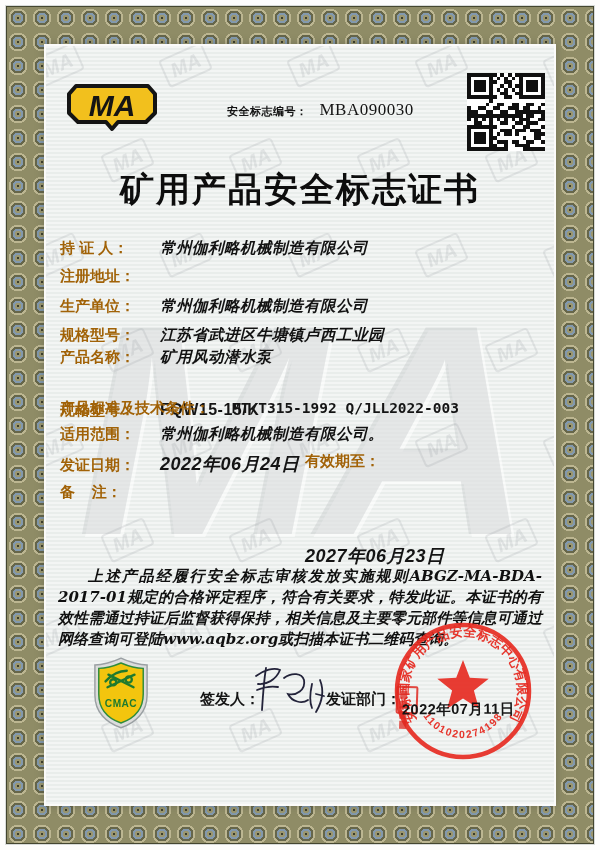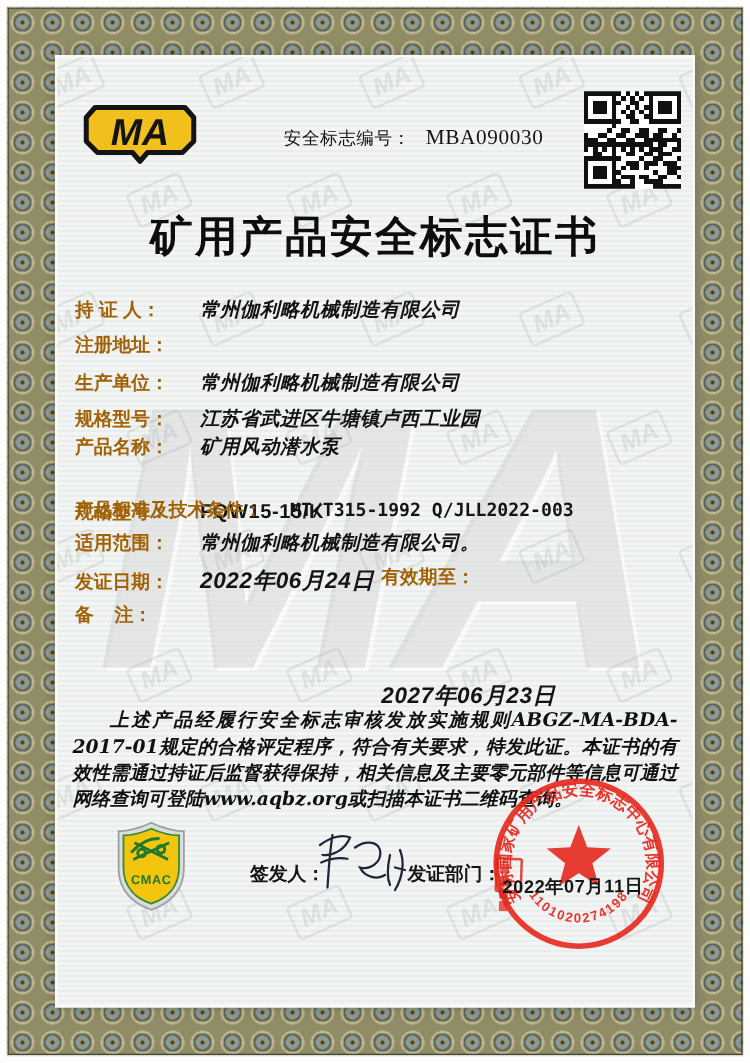--- a/index.html
+++ b/index.html
@@ -46,7 +46,7 @@
   
   .ma-logo{left:66px;top:82px;width:92px;height:50px;}
   .certno{left:227px;top:100px;display:flex;align-items:baseline;}
-  .certno-label{font-weight:normal;font-size:14px;letter-spacing:.5px;}
+  .certno-label{font-weight:bold;font-size:11px;letter-spacing:.5px;}
   .certno-value{font-family:"Liberation Serif",serif;font-size:17px;margin-left:12px;letter-spacing:.5px;}
   .qr{left:467px;top:73px;width:78px;height:78px;line-height:0;}
   

